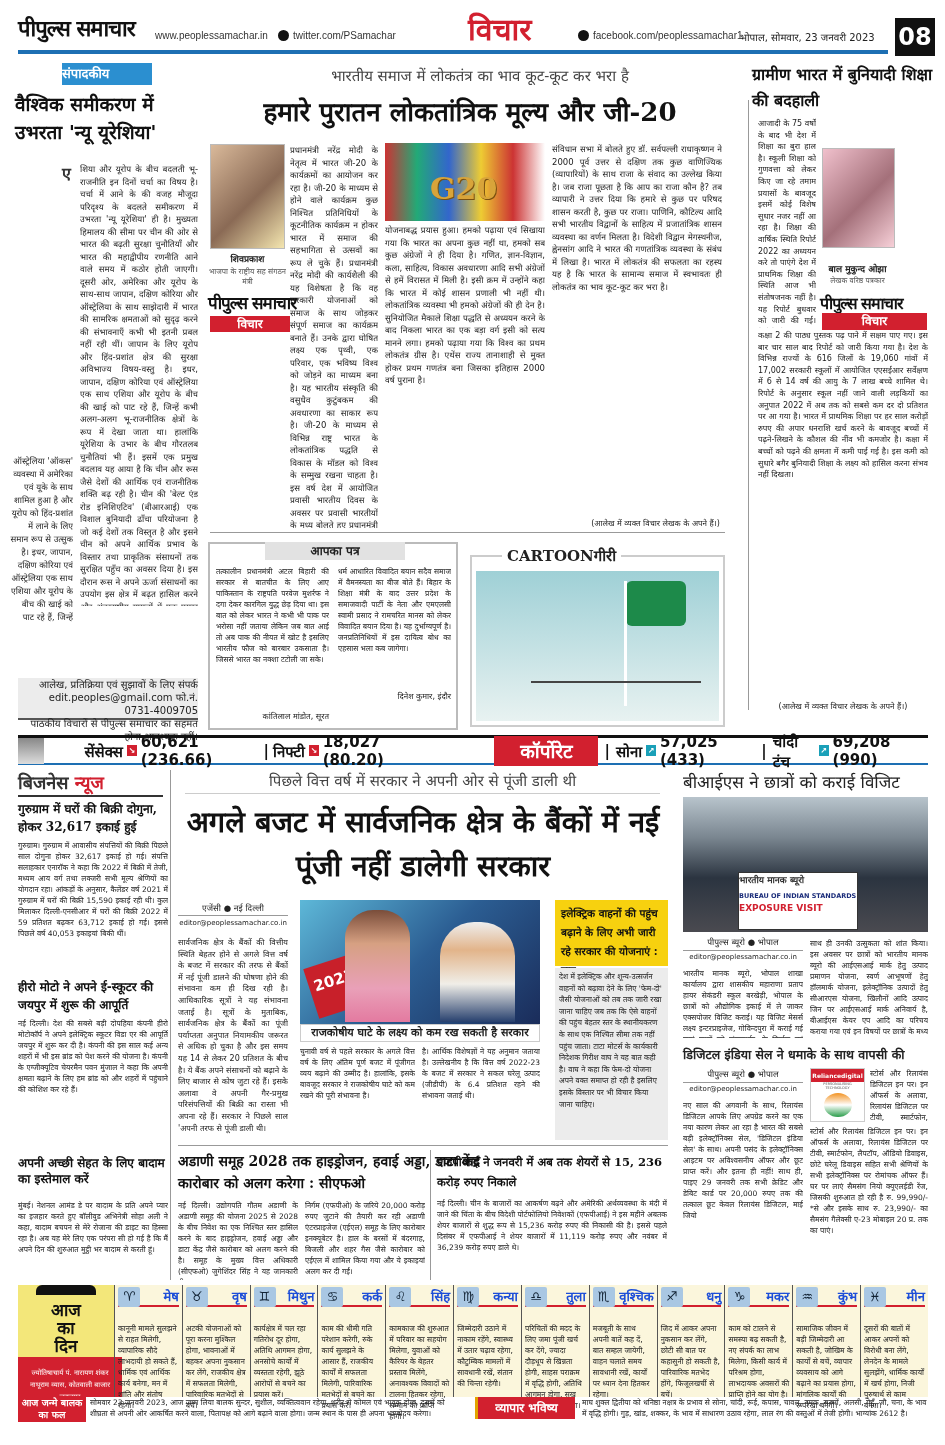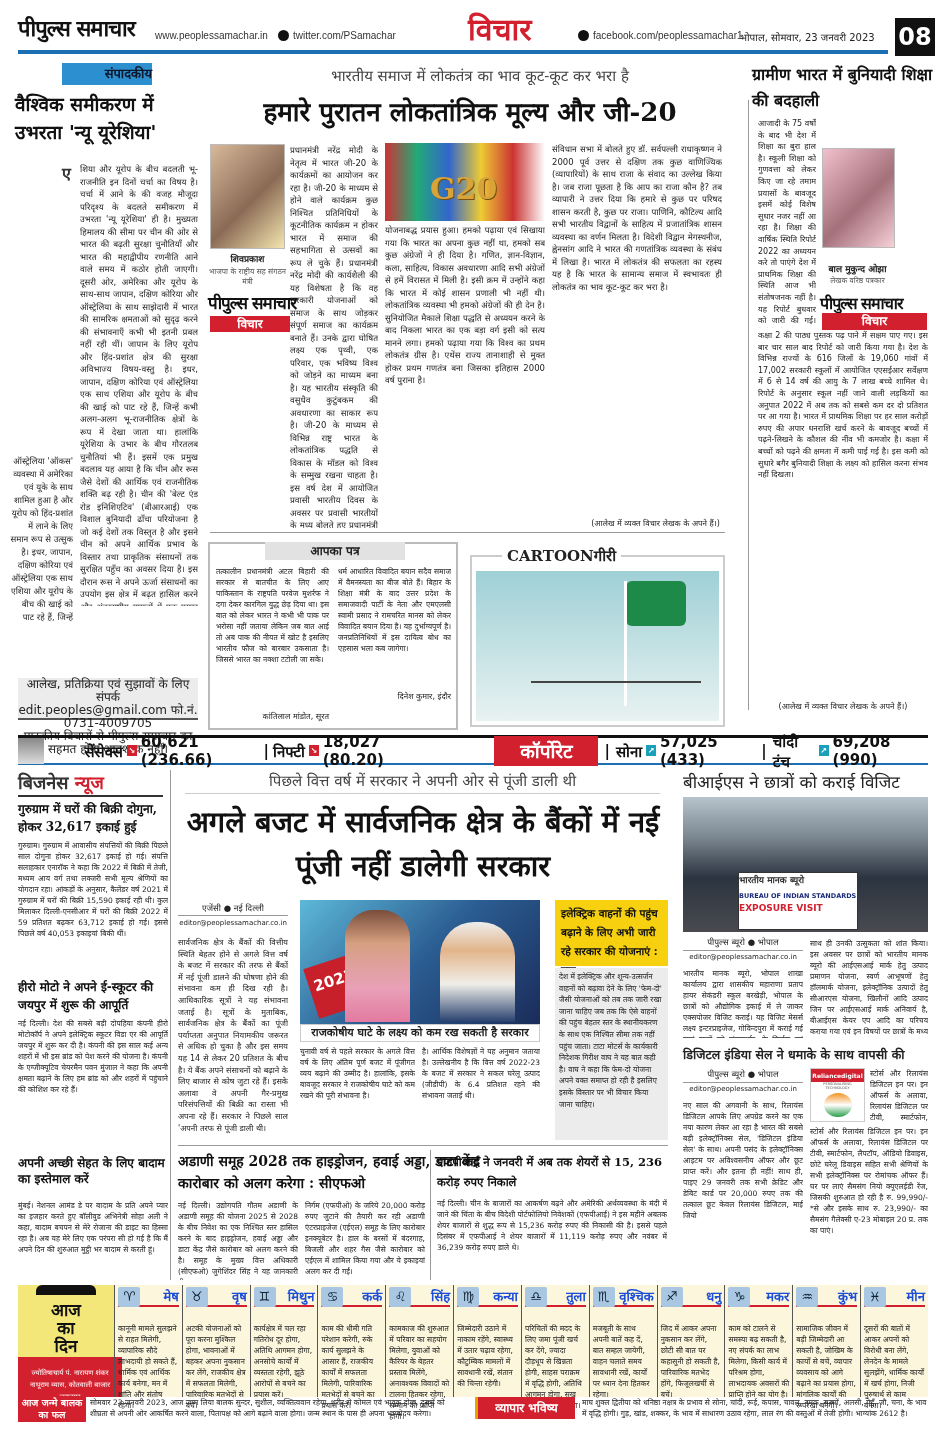--- a/index.html
+++ b/index.html
@@ -16,7 +16,7 @@
 .dateline{left:740px;top:30px;font-size:10px}
 .pgno{left:895px;top:18px;width:40px;height:38px;background:#111;color:#fff;font-size:24px;font-weight:bold;text-align:center;line-height:38px}
 .hrule{left:18px;top:50px;width:870px;height:4px;background:#1d6fb3}
-.box-blue{background:#2b8fd0;color:#0f172a;font-weight:bold;text-align:right}
+.box-blue{background:#2b8fd0;color:#ffffff;font-weight:bold;text-align:left}
 .headline{font-family:"DejaVu Serif",serif;font-weight:bold;color:#111}
 .col{font-size:8.5px;line-height:12.5px;text-align:justify;color:#222;overflow:hidden}
 .sub{color:#444;font-family:"DejaVu Serif",serif}

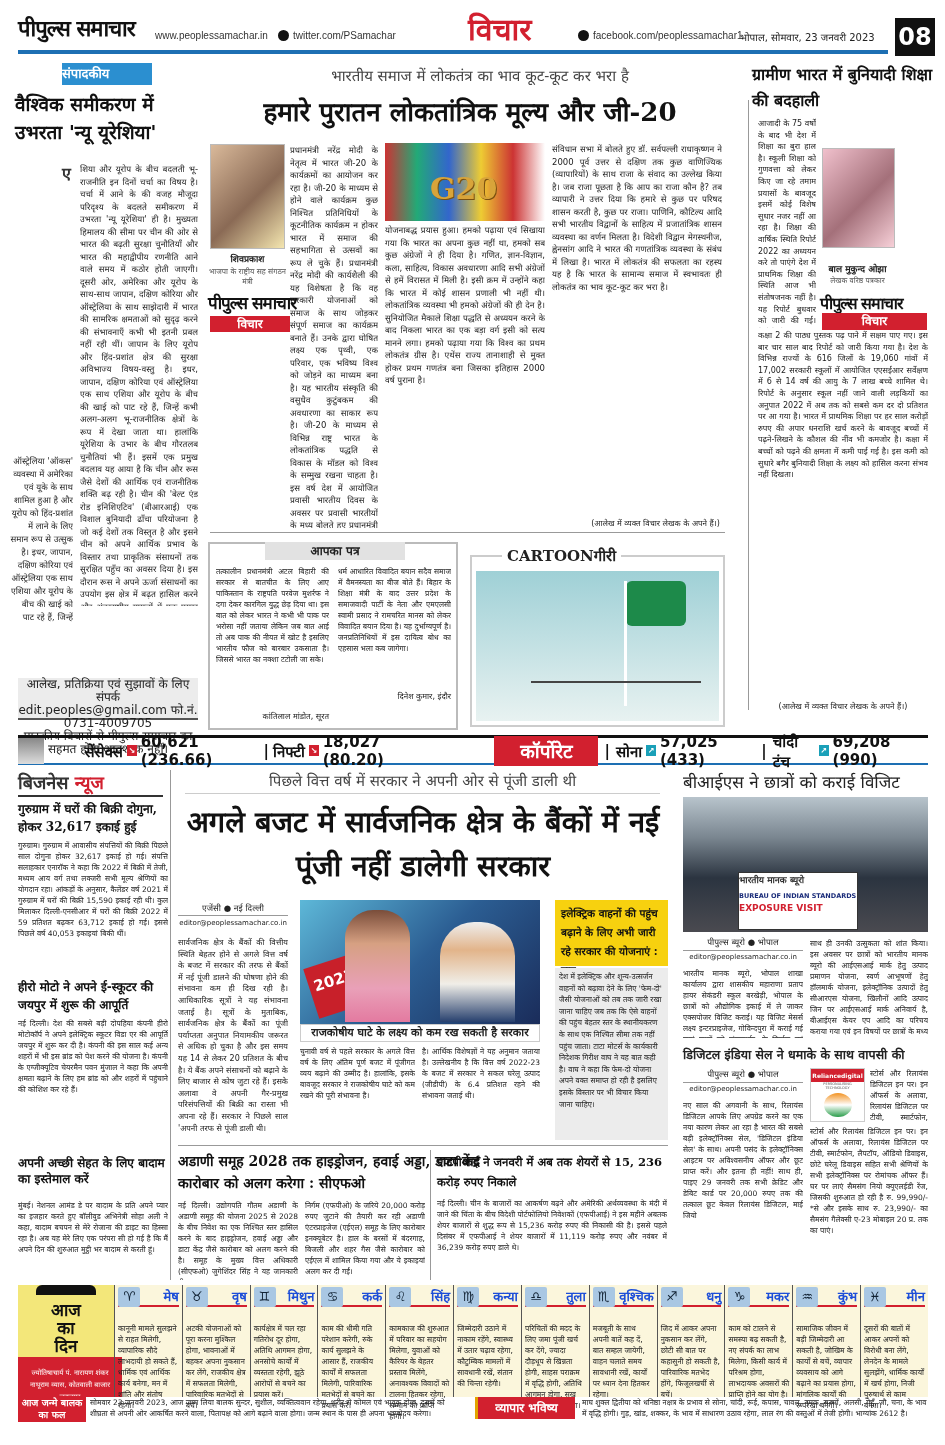--- a/index.html
+++ b/index.html
@@ -62,7 +62,7 @@
 <div class="abs headline" style="left:62px;top:162px;font-size:16px;color:#333">ए</div>
 <div class="abs col" style="left:80px;top:163px;width:118px;height:443px">शिया और यूरोप के बीच बदलती भू-राजनीति इन दिनों चर्चा का विषय है। चर्चा में आने के की वजह मौजूदा परिदृश्य के बदलते समीकरण में उभरता 'न्यू यूरेशिया' ही है। मुख्यता हिमालय की सीमा पर चीन की ओर से भारत की बढ़ती सुरक्षा चुनौतियाँ और भारत की महाद्वीपीय रणनीति आने वाले समय में कठोर होती जाएगी। दूसरी ओर, अमेरिका और यूरोप के साथ-साथ जापान, दक्षिण कोरिया और ऑस्ट्रेलिया के साथ साझेदारी में भारत की सामरिक क्षमताओं को सुदृढ़ करने की संभावनाएँ कभी भी इतनी प्रबल नहीं रही थीं। जापान के लिए यूरोप और हिंद-प्रशांत क्षेत्र की सुरक्षा अविभाज्य विषय-वस्तु है। इधर, जापान, दक्षिण कोरिया एवं ऑस्ट्रेलिया एक साथ एशिया और यूरोप के बीच की खाई को पाट रहे हैं, जिन्हें कभी अलग-अलग भू-राजनीतिक क्षेत्रों के रूप में देखा जाता था। हालांकि यूरेशिया के उभार के बीच गौरतलब चुनौतियां भी हैं। इसमें एक प्रमुख बदलाव यह आया है कि चीन और रूस जैसे देशों की आर्थिक एवं राजनीतिक शक्ति बढ़ रही है। चीन की 'बेल्ट एंड रोड इनिशिएटिव' (बीआरआई) एक विशाल बुनियादी ढाँचा परियोजना है जो कई देशों तक विस्तृत है और इसने चीन को अपने आर्थिक प्रभाव के विस्तार तथा प्राकृतिक संसाधनों तक सुरक्षित पहुँच का अवसर दिया है। इस दौरान रूस ने अपने ऊर्जा संसाधनों का उपयोग इस क्षेत्र में बढ़त हासिल करने और अंतरराष्ट्रीय मामलों में एक प्रमुख खिलाड़ी के रूप में स्वयं को स्थापित करने के लिए किया है। इससे विभिन्न देशों के बीच तनाव भी जरूरी संतुलन के लिए चुनौती है।</div>
 <div class="abs" style="left:8px;top:455px;width:65px;height:170px;font-size:8.5px;line-height:13px;text-align:right;color:#222;overflow:hidden;font-family:'DejaVu Serif',serif">ऑस्ट्रेलिया 'ऑकस' व्यवस्था में अमेरिका एवं यूके के साथ शामिल हुआ है और यूरोप को हिंद-प्रशांत में लाने के लिए समान रूप से उत्सुक है। इधर, जापान, दक्षिण कोरिया एवं ऑस्ट्रेलिया एक साथ एशिया और यूरोप के बीच की खाई को पाट रहे हैं, जिन्हें कभी अलग-अलग भू-राजनीतिक क्षेत्रों के रूप में देखा जाता था।</div>
-<div class="abs grey" style="left:18px;top:678px;width:180px;height:42px;text-align:center;font-size:12px;line-height:13px;border-bottom:2px solid #555">
+<div class="abs grey" style="left:18px;top:678px;width:180px;height:42px;text-align:right;font-size:10px;line-height:13px;border-bottom:2px solid #555">
   <div>आलेख, प्रतिक्रिया एवं सुझावों के लिए संपर्क</div>
   <div>edit.peoples@gmail.com फो.नं. 0731-4009705</div>
   <div>पाठकीय विचारों से पीपुल्स समाचार का सहमत होना आवश्यक नहीं।</div>

